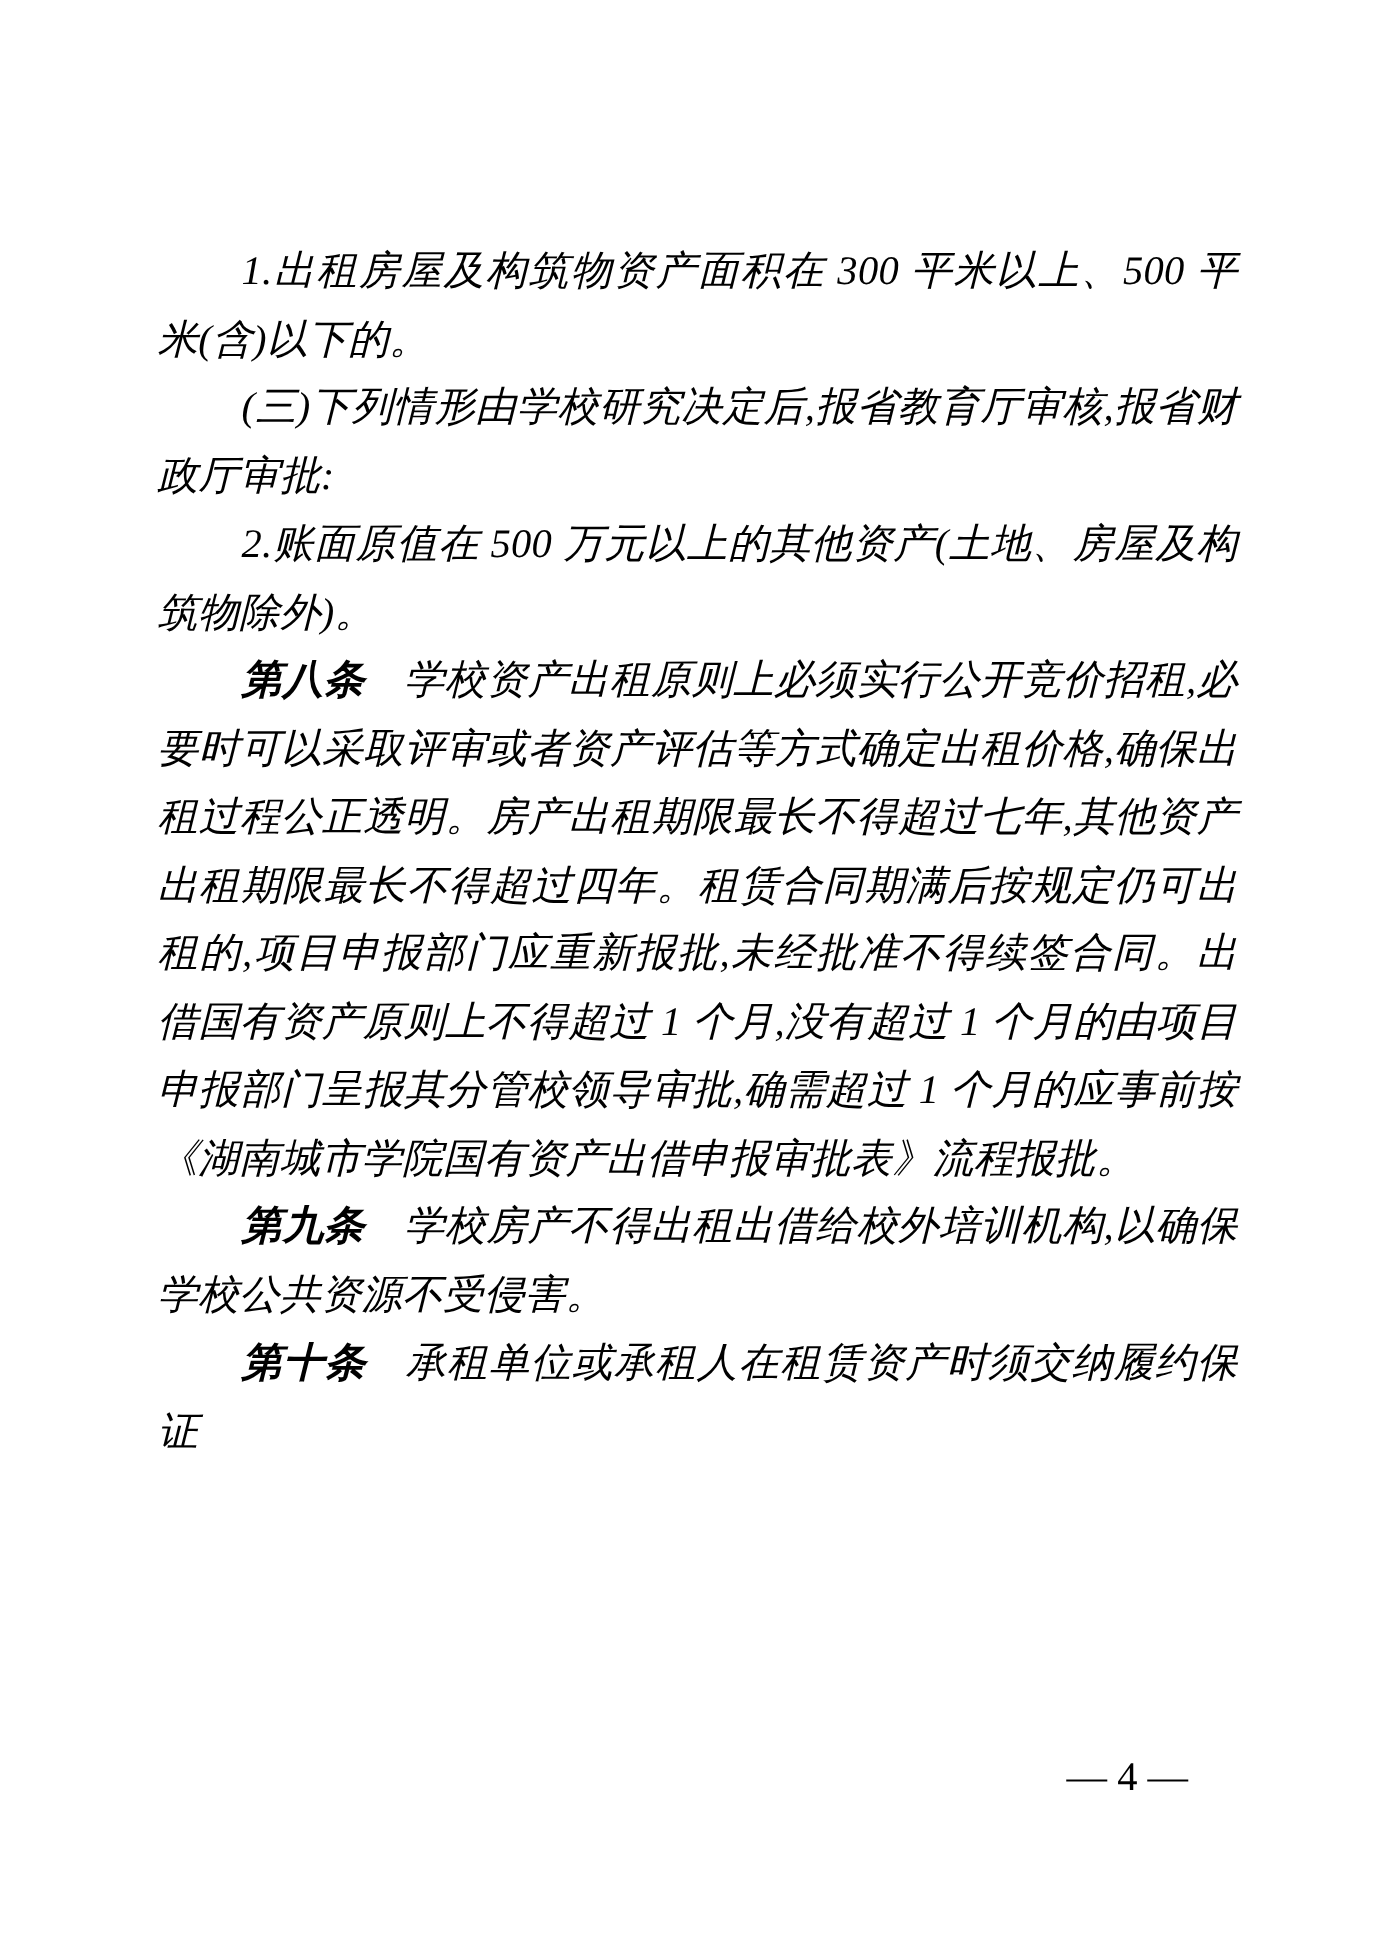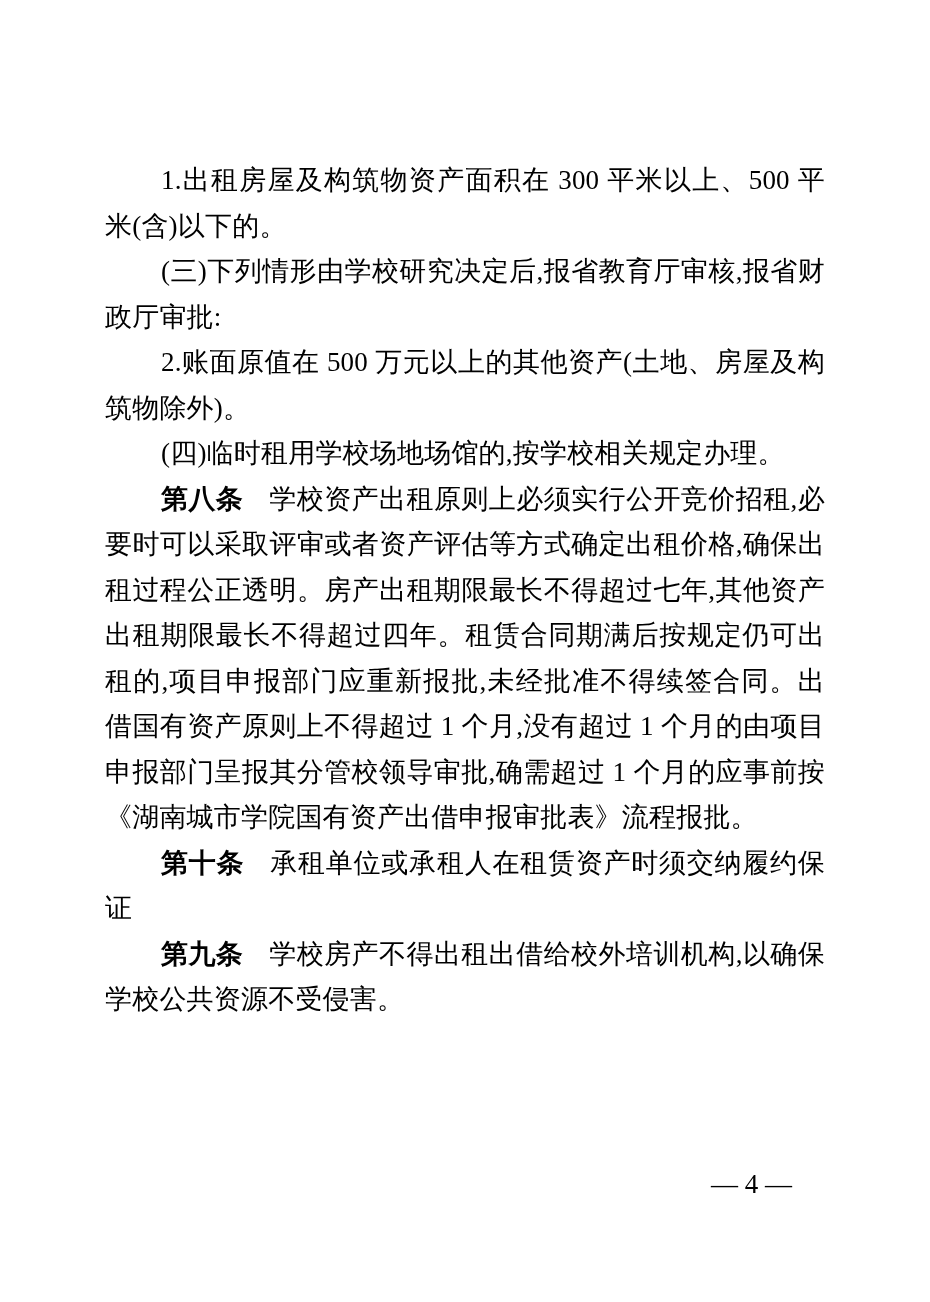--- a/index.html
+++ b/index.html
@@ -21,6 +21,7 @@
     left: 105px;
     top: 158px;
     width: 720px;
+    font-style: italic;
   }
   .para {
     margin: 0;

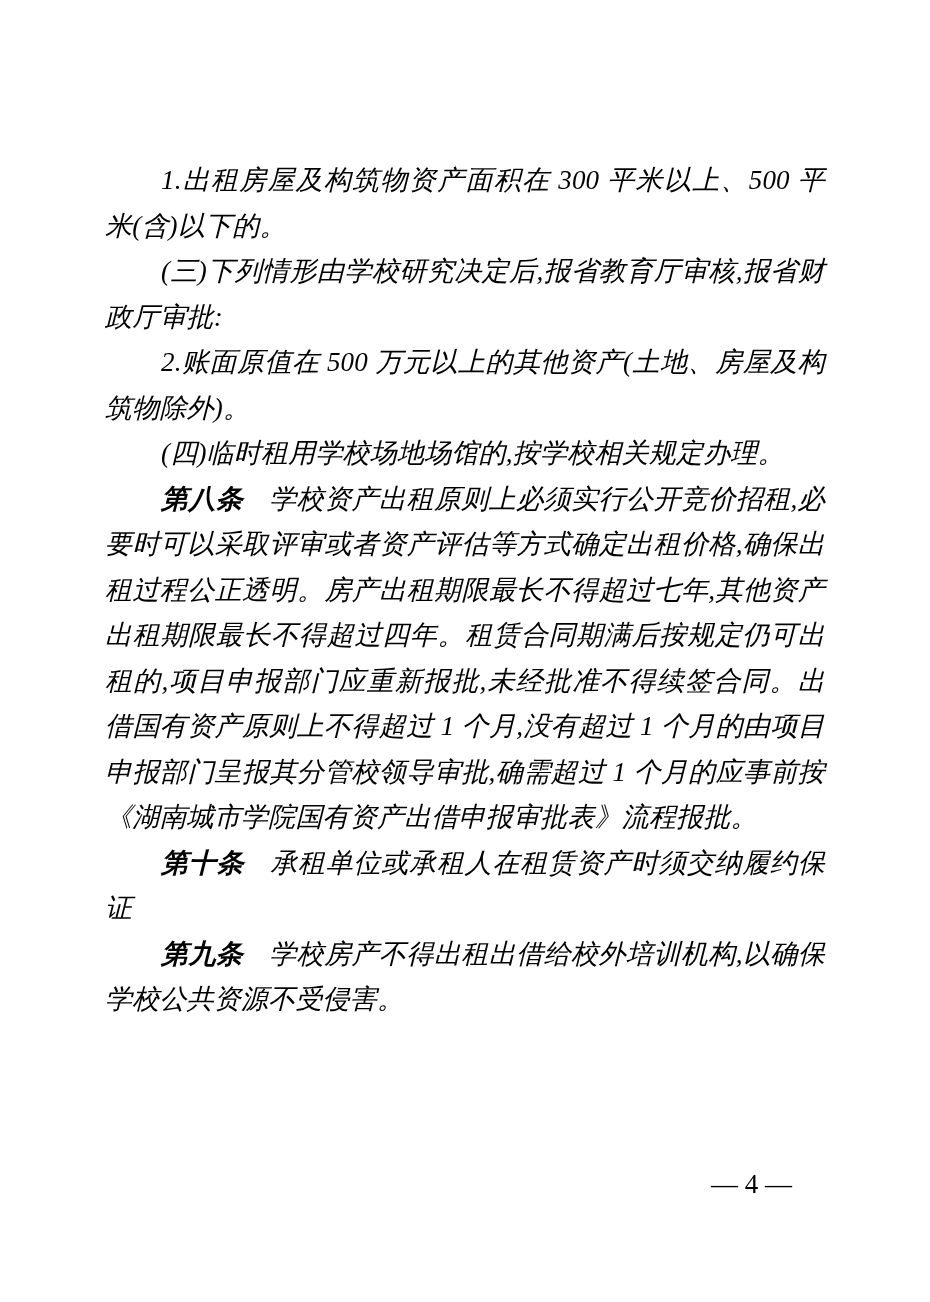--- a/index.html
+++ b/index.html
@@ -54,7 +54,6 @@
       <div class="para"><span>1.出租房屋及构筑物资产面积在 300 平米以上、500 平米(含)以下的。</span></div>
       <div class="para"><span>(三)下列情形由学校研究决定后,报省教育厅审核,报省财政厅审批:</span></div>
       <div class="para"><span>2.账面原值在 500 万元以上的其他资产(土地、房屋及构筑物除外)。</span></div>
-      <div class="para"><span>(四)临时租用学校场地场馆的,按学校相关规定办理。</span></div>
       <div class="para"><span class="article-no">第八条</span><span>学校资产出租原则上必须实行公开竞价招租,必要时可以采取评审或者资产评估等方式确定出租价格,确保出租过程公正透明。房产出租期限最长不得超过七年,其他资产出租期限最长不得超过四年。租赁合同期满后按规定仍可出租的,项目申报部门应重新报批,未经批准不得续签合同。出借国有资产原则上不得超过 1 个月,没有超过 1 个月的由项目申报部门呈报其分管校领导审批,确需超过 1 个月的应事前按《湖南城市学院国有资产出借申报审批表》流程报批。</span></div>
       <div class="para"><span class="article-no">第十条</span><span>承租单位或承租人在租赁资产时须交纳履约保证</span></div>
       <div class="para"><span class="article-no">第九条</span><span>学校房产不得出租出借给校外培训机构,以确保学校公共资源不受侵害。</span></div>

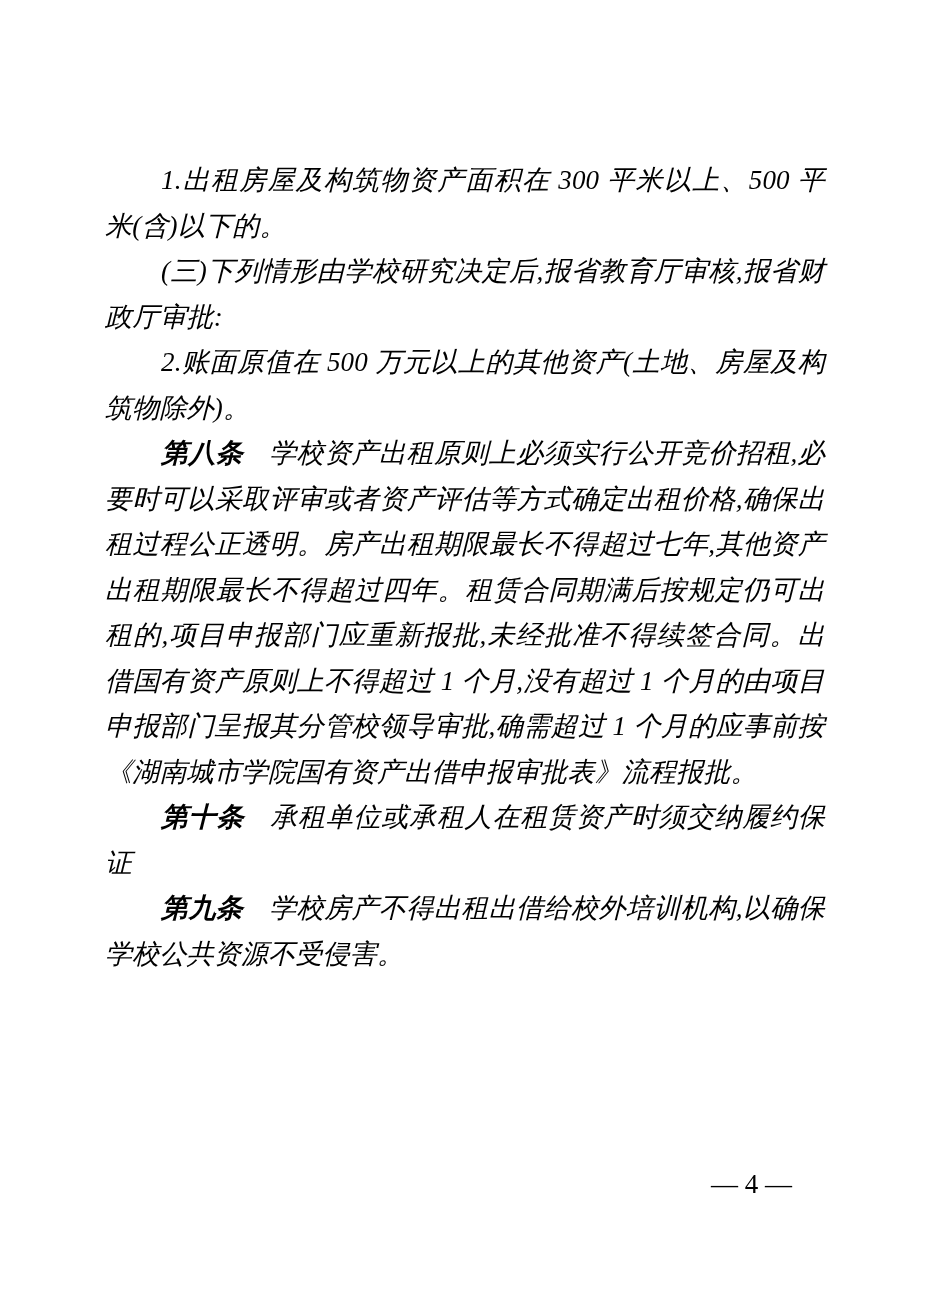--- a/index.html
+++ b/index.html
@@ -55,8 +55,8 @@
       <div class="para"><span>(三)下列情形由学校研究决定后,报省教育厅审核,报省财政厅审批:</span></div>
       <div class="para"><span>2.账面原值在 500 万元以上的其他资产(土地、房屋及构筑物除外)。</span></div>
       <div class="para"><span class="article-no">第八条</span><span>学校资产出租原则上必须实行公开竞价招租,必要时可以采取评审或者资产评估等方式确定出租价格,确保出租过程公正透明。房产出租期限最长不得超过七年,其他资产出租期限最长不得超过四年。租赁合同期满后按规定仍可出租的,项目申报部门应重新报批,未经批准不得续签合同。出借国有资产原则上不得超过 1 个月,没有超过 1 个月的由项目申报部门呈报其分管校领导审批,确需超过 1 个月的应事前按《湖南城市学院国有资产出借申报审批表》流程报批。</span></div>
+      <div class="para"><span class="article-no">第九条</span><span>学校房产不得出租出借给校外培训机构,以确保学校公共资源不受侵害。</span></div>
       <div class="para"><span class="article-no">第十条</span><span>承租单位或承租人在租赁资产时须交纳履约保证</span></div>
-      <div class="para"><span class="article-no">第九条</span><span>学校房产不得出租出借给校外培训机构,以确保学校公共资源不受侵害。</span></div>
     </div>
   <div class="footer">— 4 —</div>
 </div>

